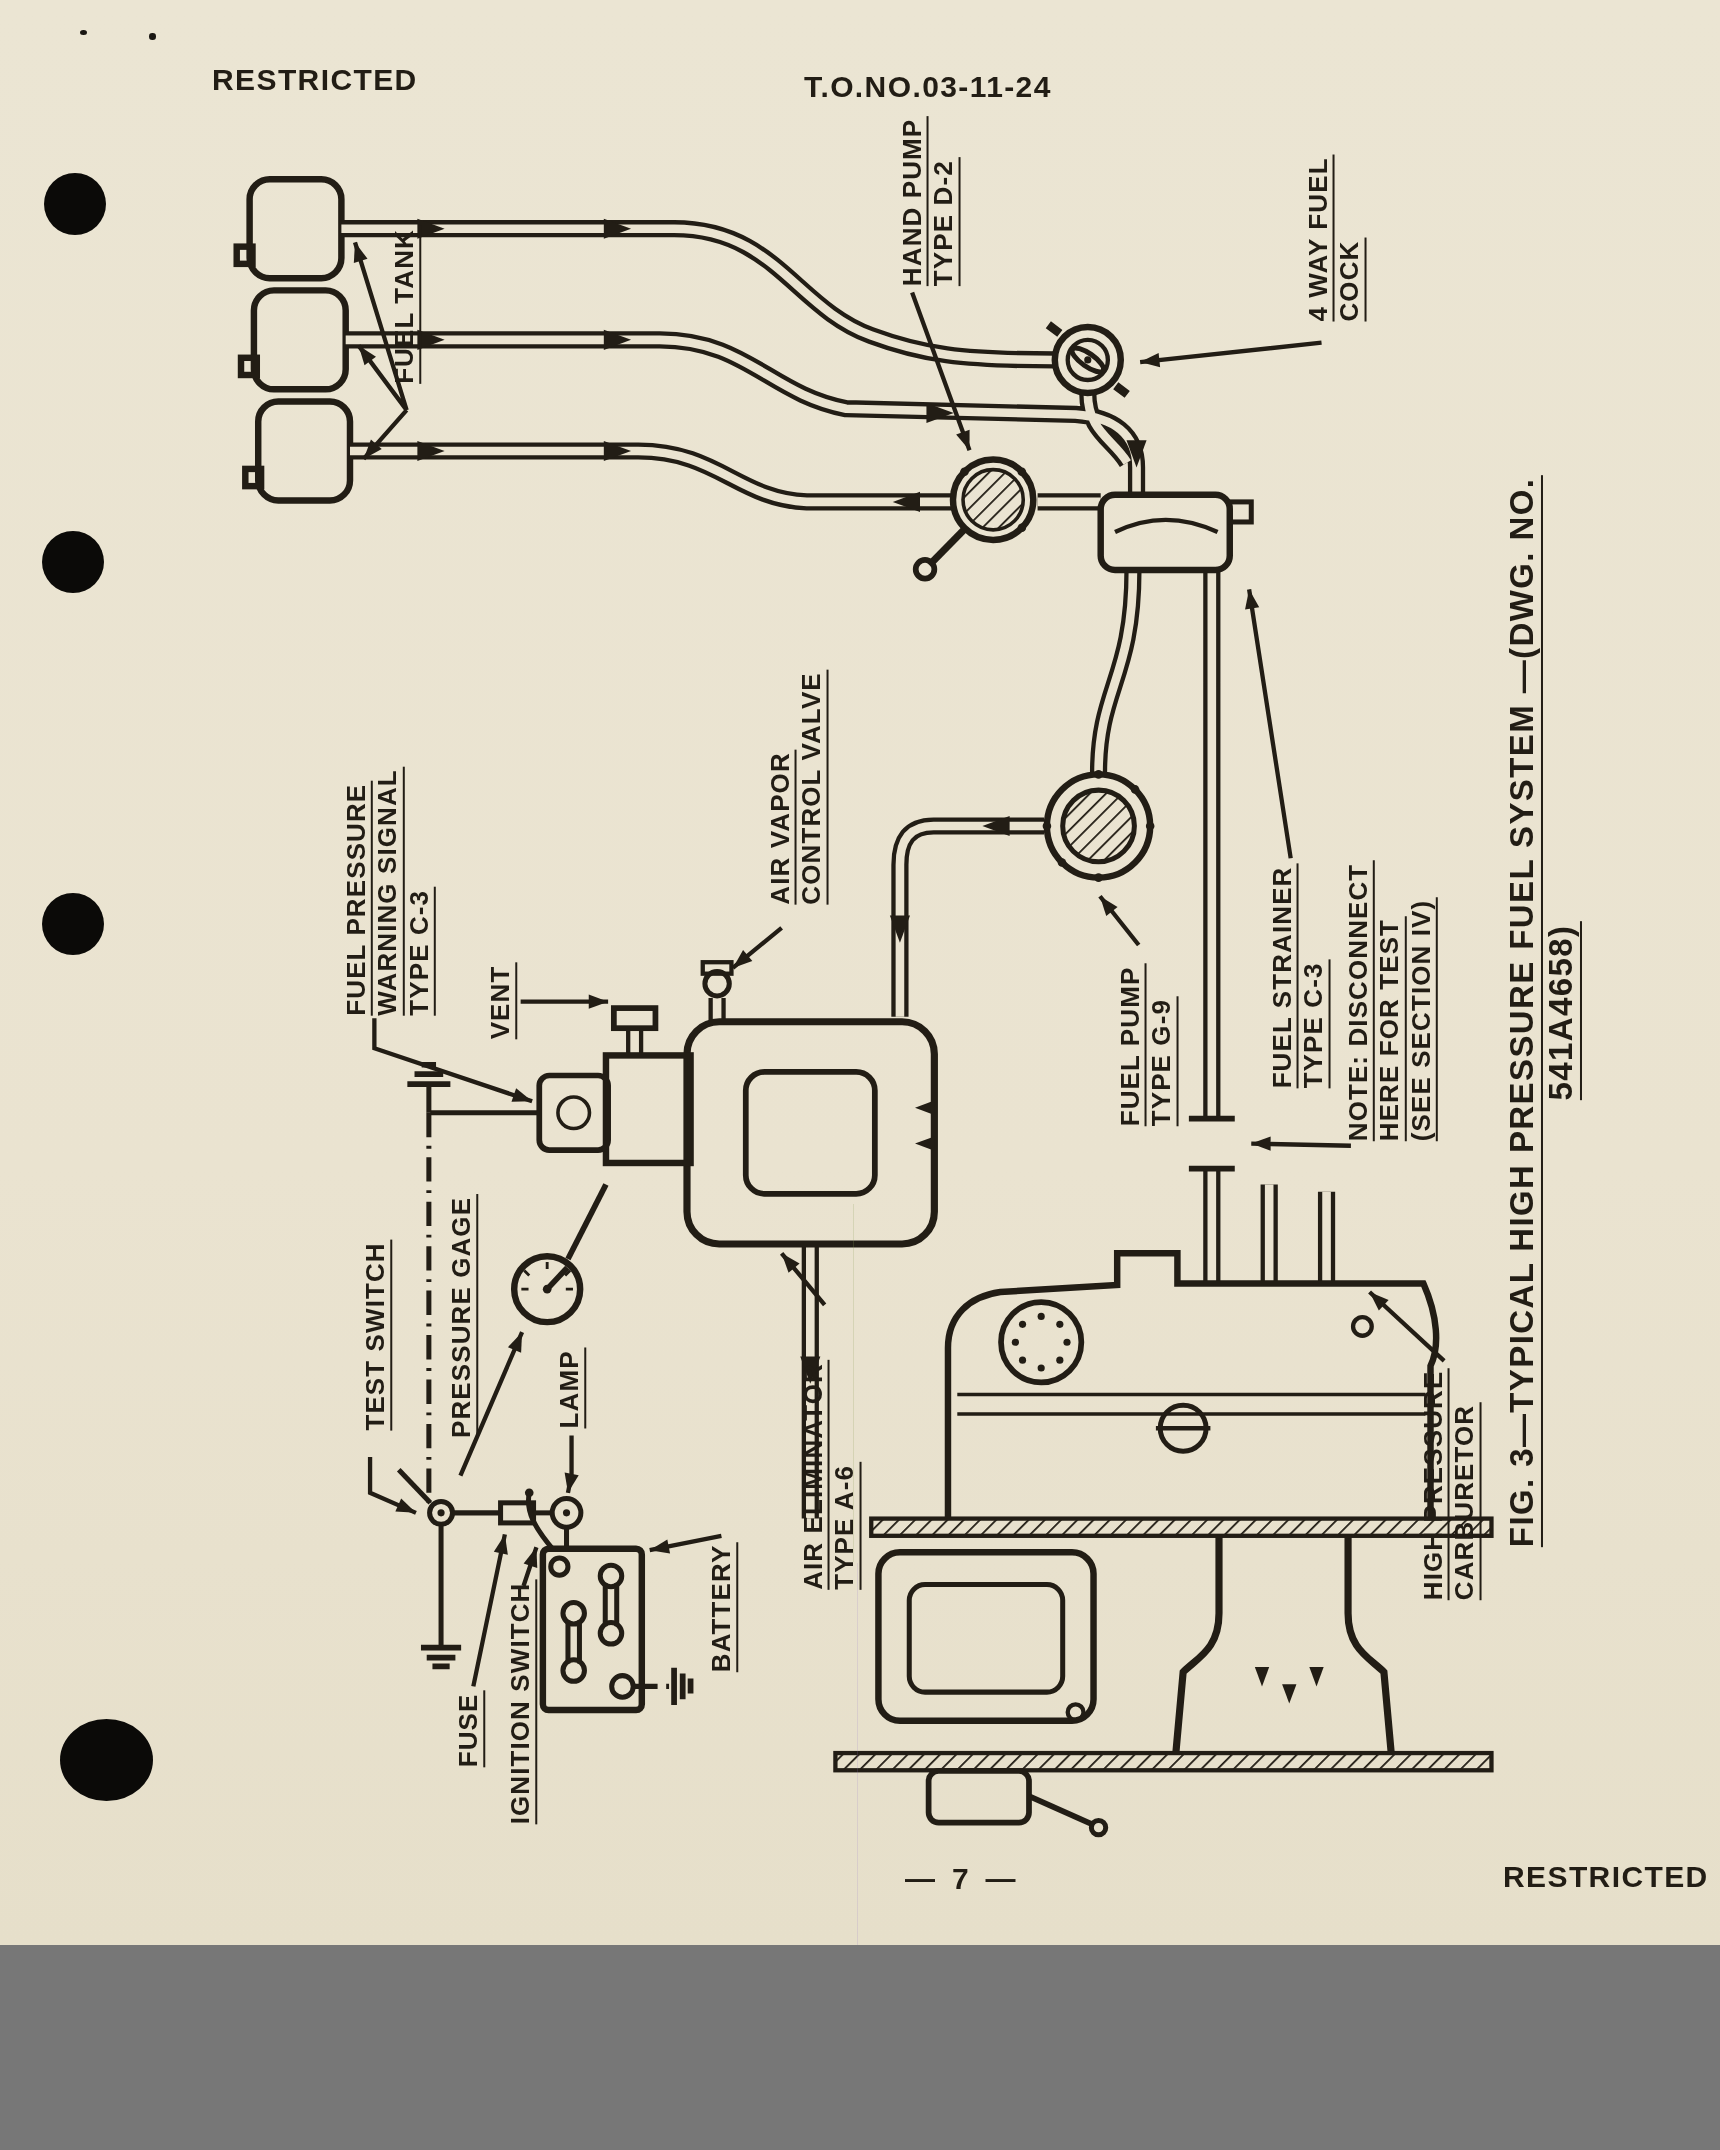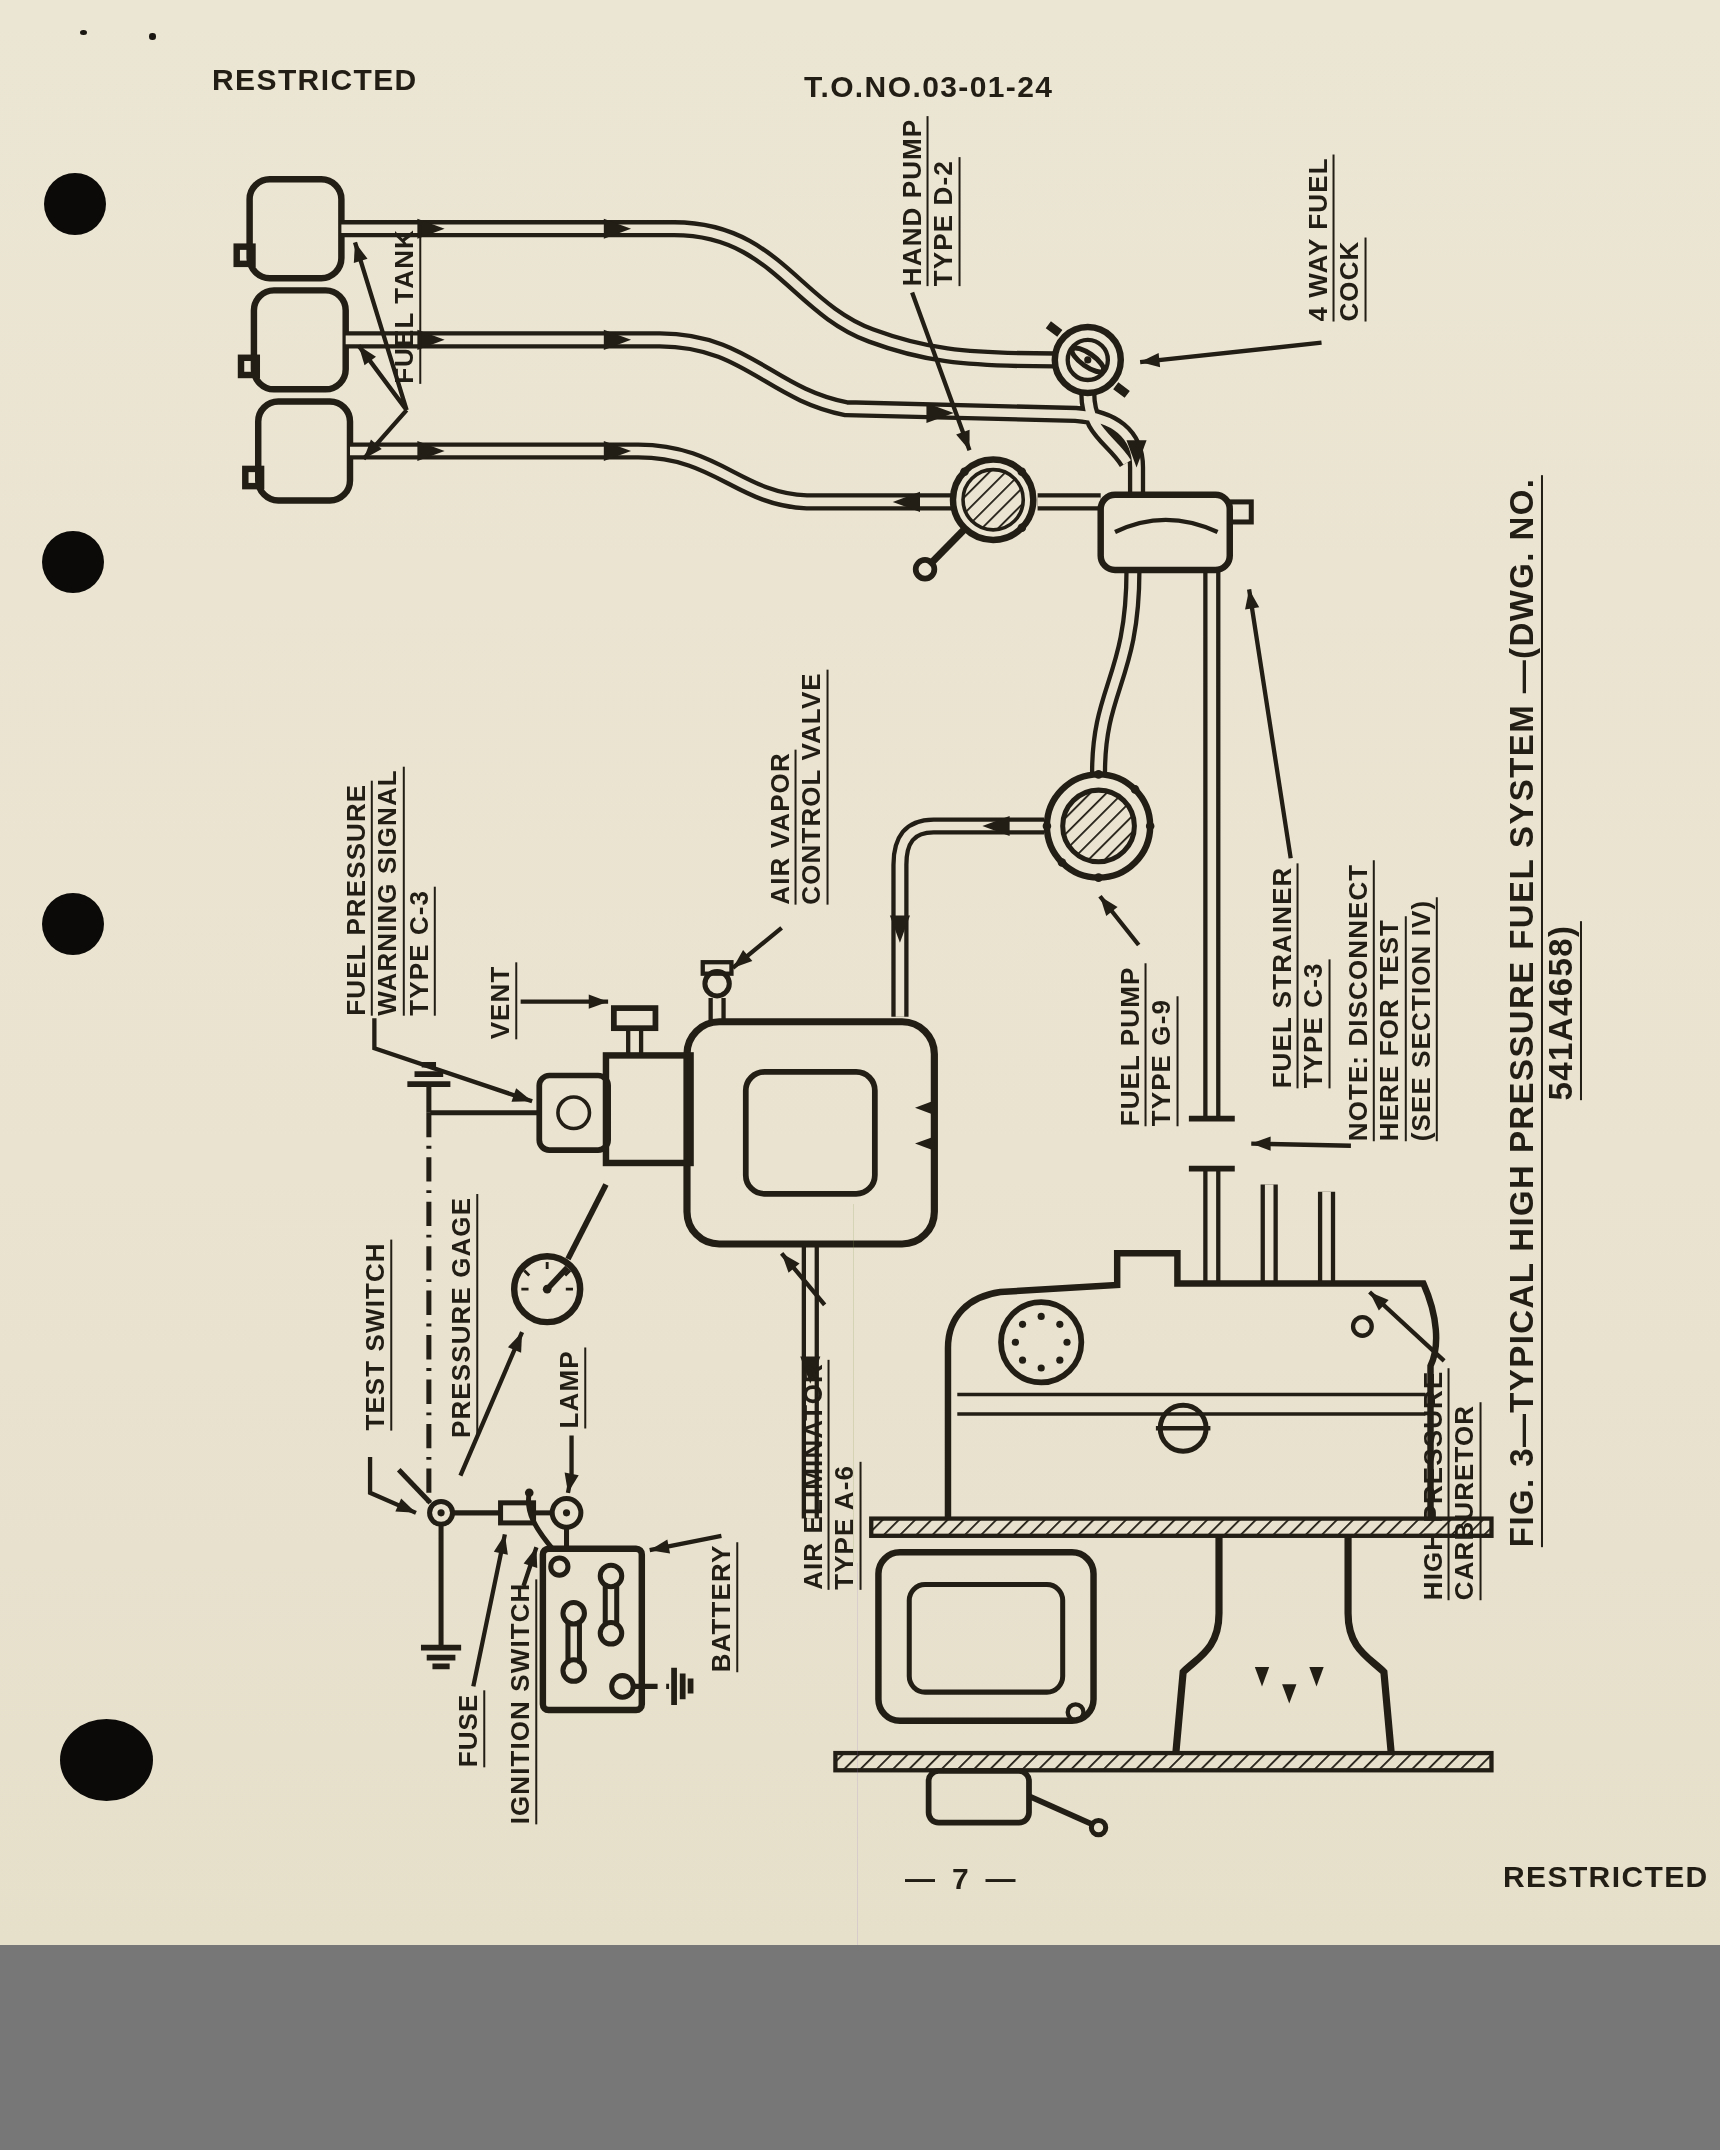--- a/index.html
+++ b/index.html
@@ -42,7 +42,7 @@
   <div class="hole" style="left:60px;top:1719px;width:93px;height:82px"></div>
 
   <div class="htext" style="left:212px;top:63px">RESTRICTED</div>
-  <div class="htext" style="left:804px;top:70px">T.O.NO.03-01-24</div>
+  <div class="htext" style="left:804px;top:70px">T.O.NO.03-11-24</div>
 
   <svg width="1721" height="2151" viewBox="0 0 2400 3000">
     <defs>

